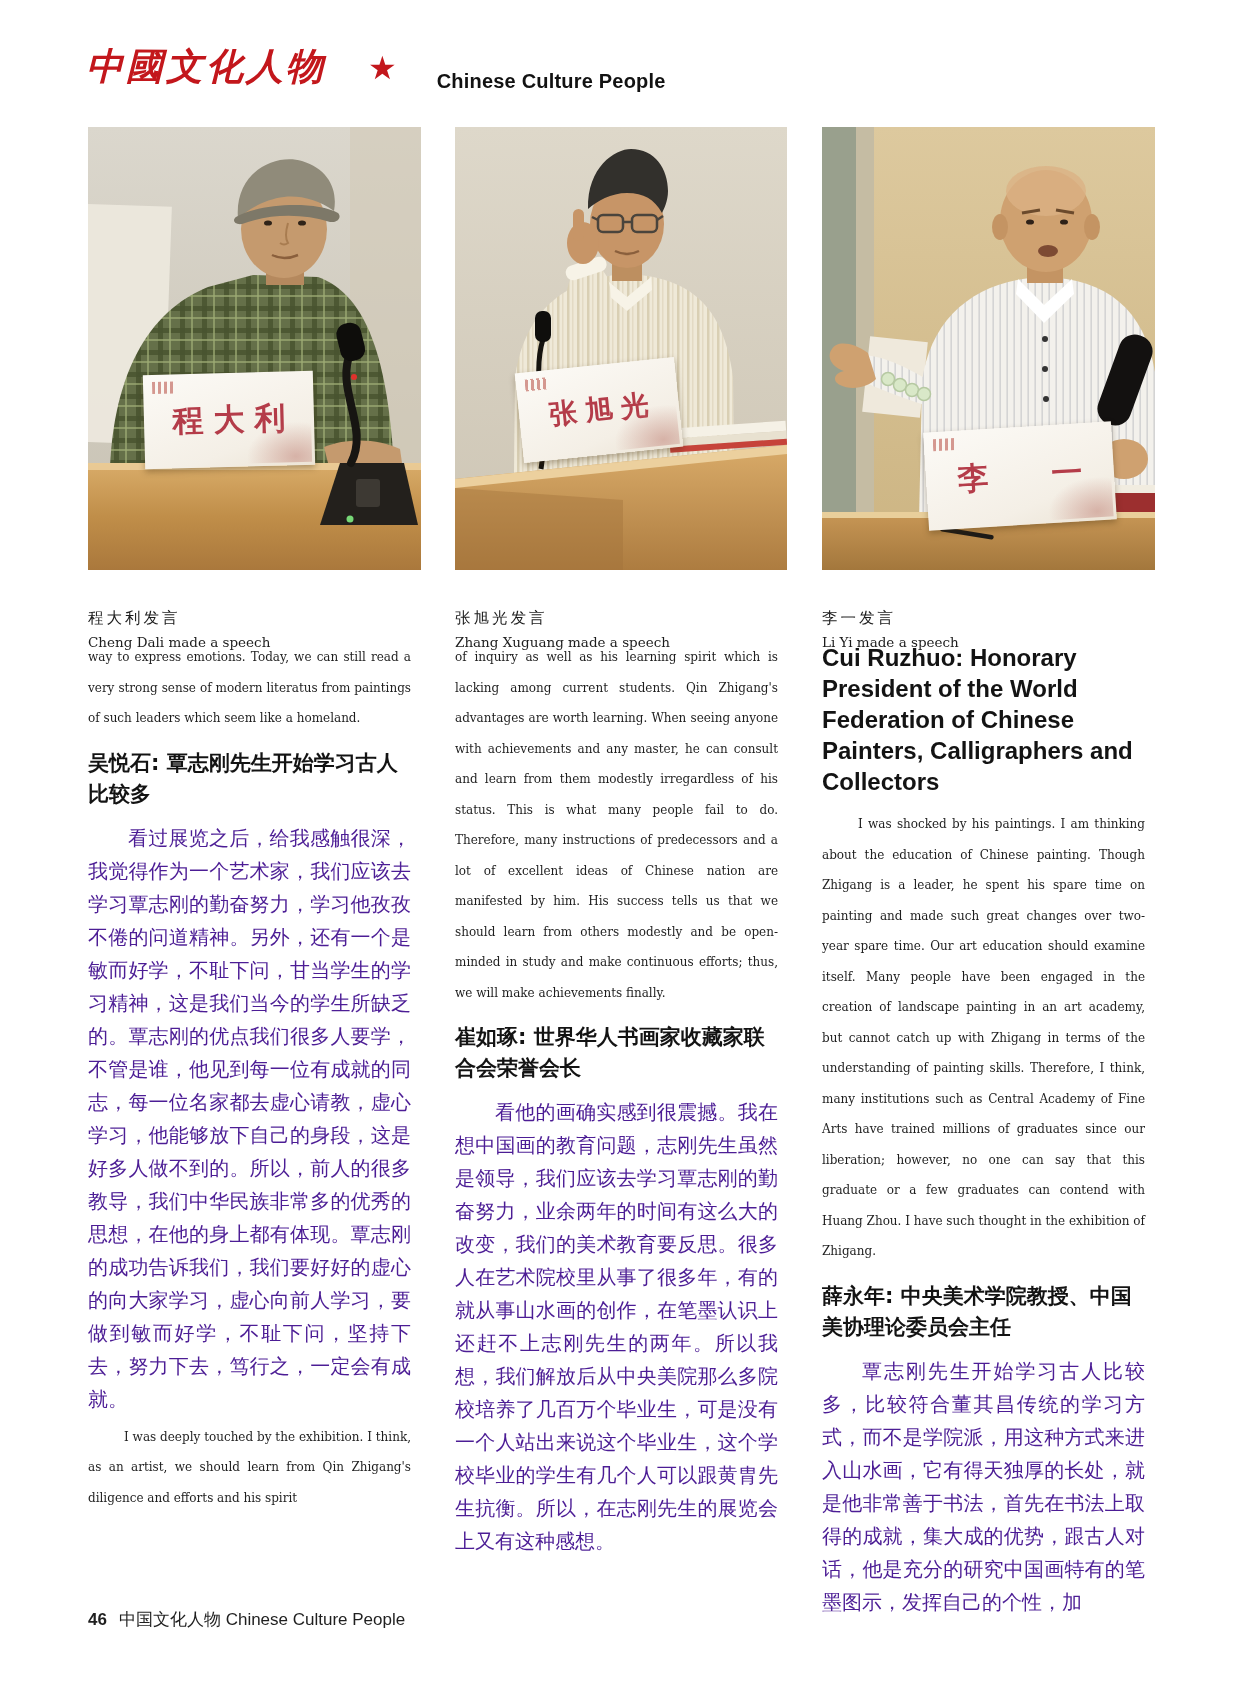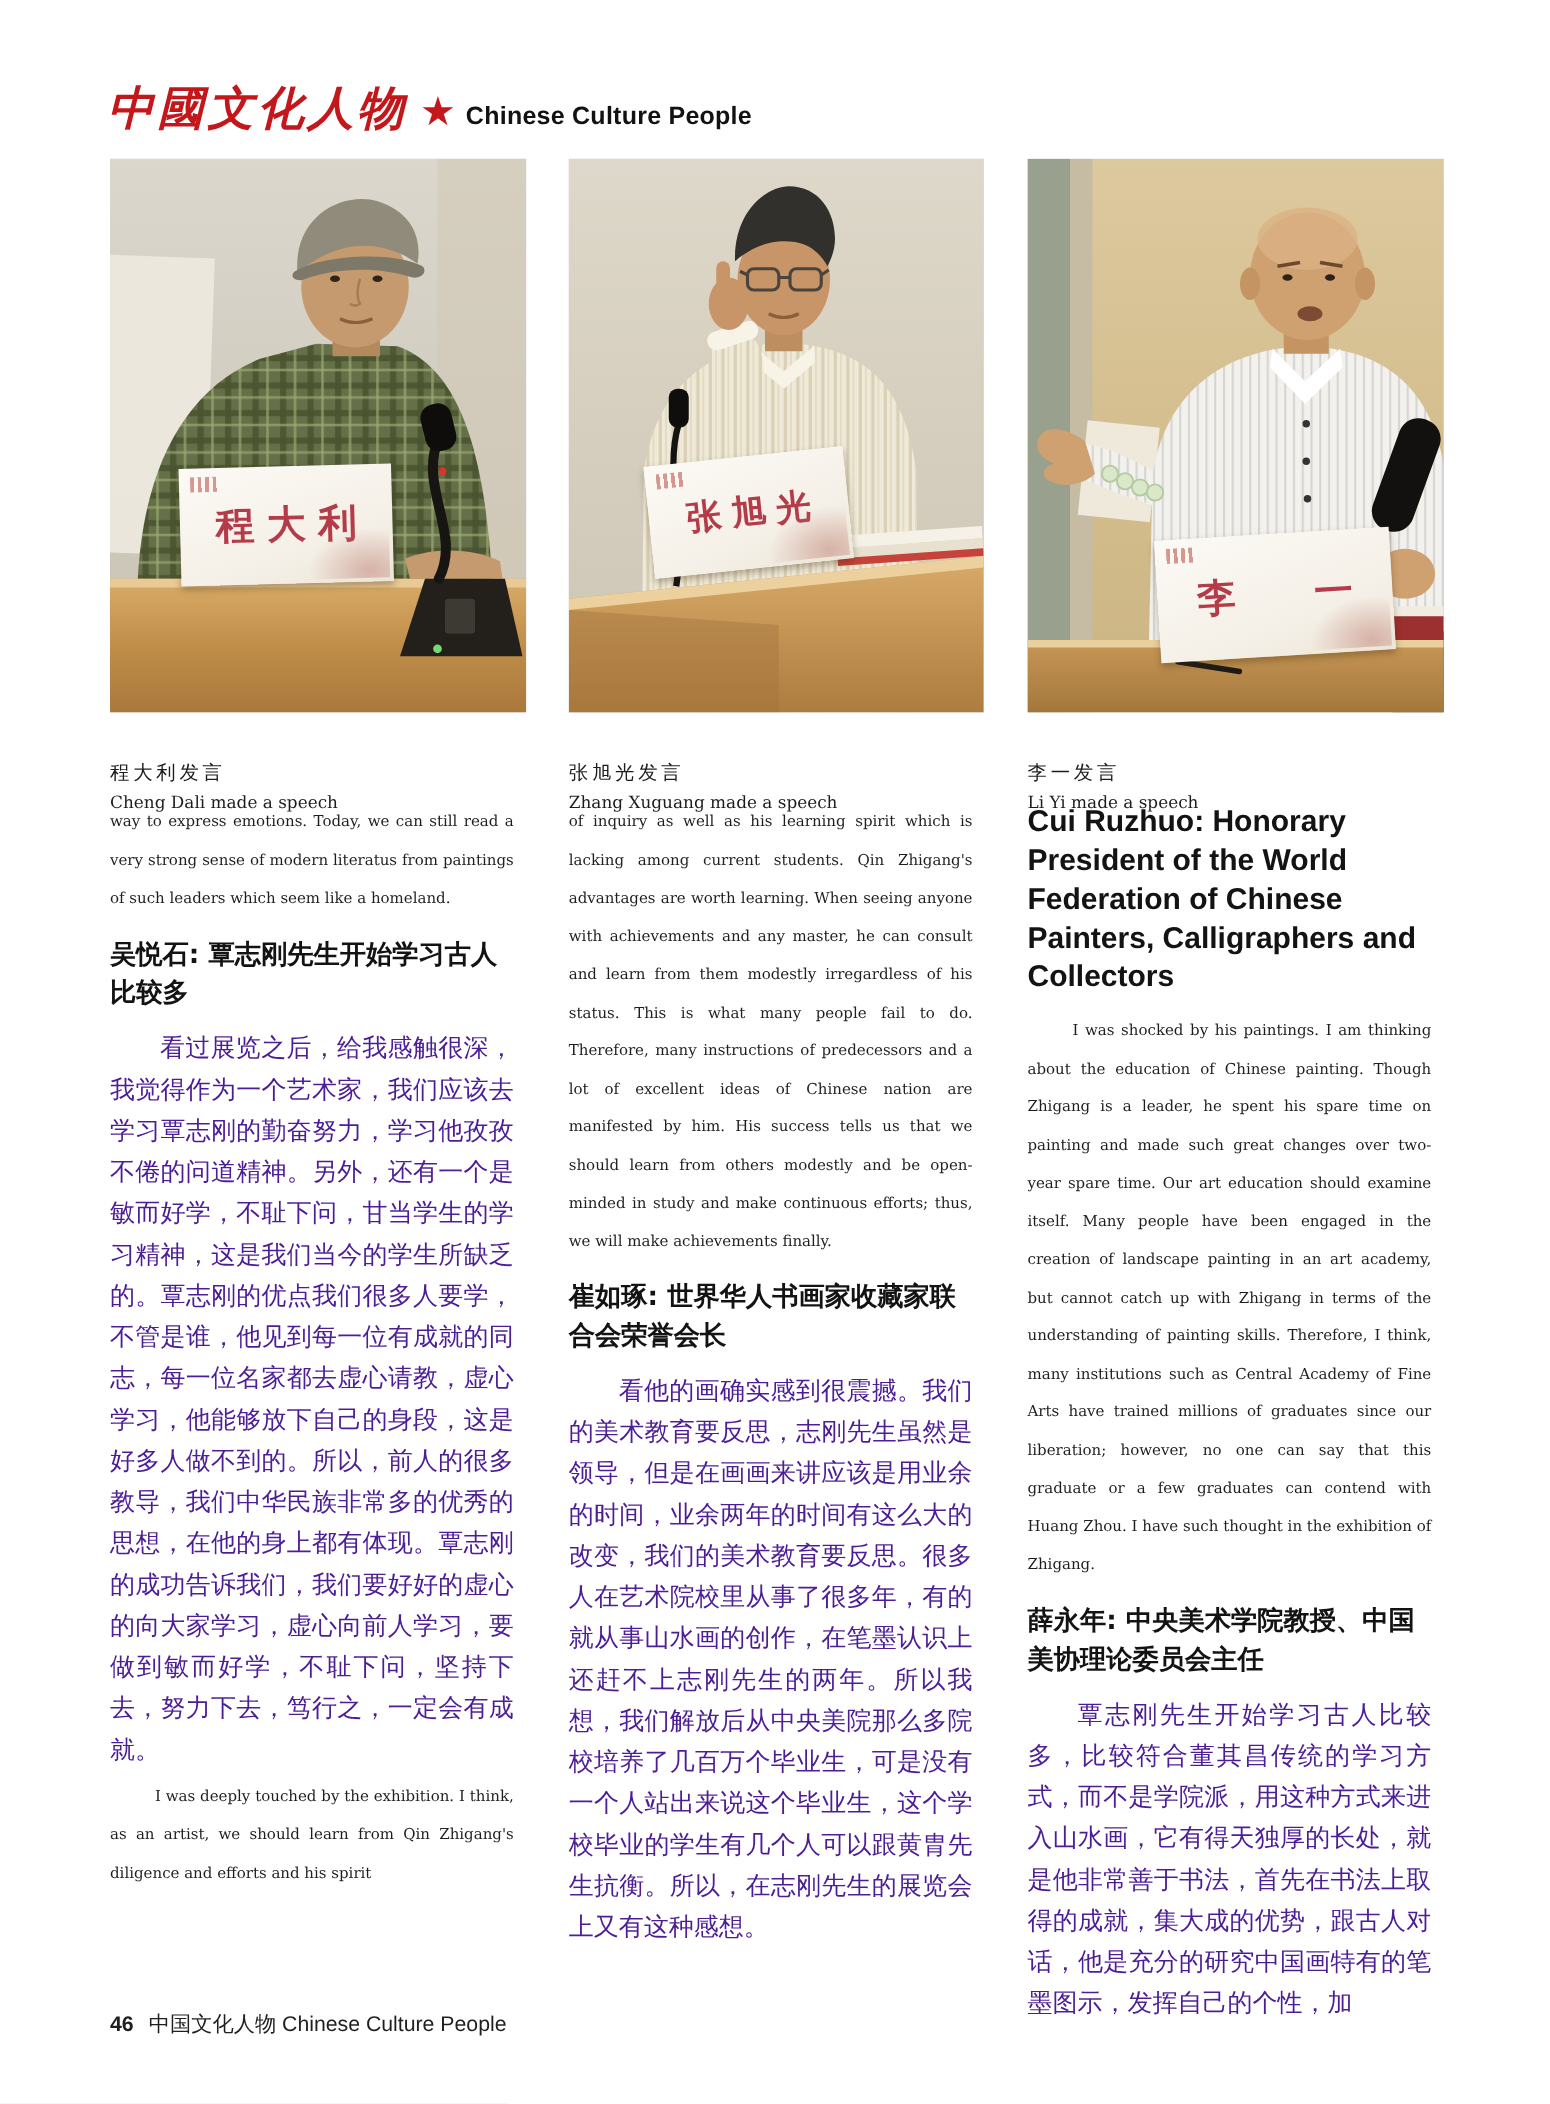--- a/index.html
+++ b/index.html
@@ -7,7 +7,7 @@
         font-family:"DejaVu Serif",serif;}
 
   
-  .masthead{position:absolute;left:86px;top:60px;display:flex;align-items:flex-end;}
+  .masthead{position:absolute;left:86px;top:48px;display:flex;align-items:flex-start;gap:32px;}
   .logo-zh{font-family:"DejaVu Serif",serif;font-weight:bold;font-style:italic;
            font-size:37px;color:#c3171c;letter-spacing:3px;line-height:1;}
   .logo-star{color:#c3171c;font-size:32px;margin:4px 8px 0 10px;line-height:1;font-style:normal;}

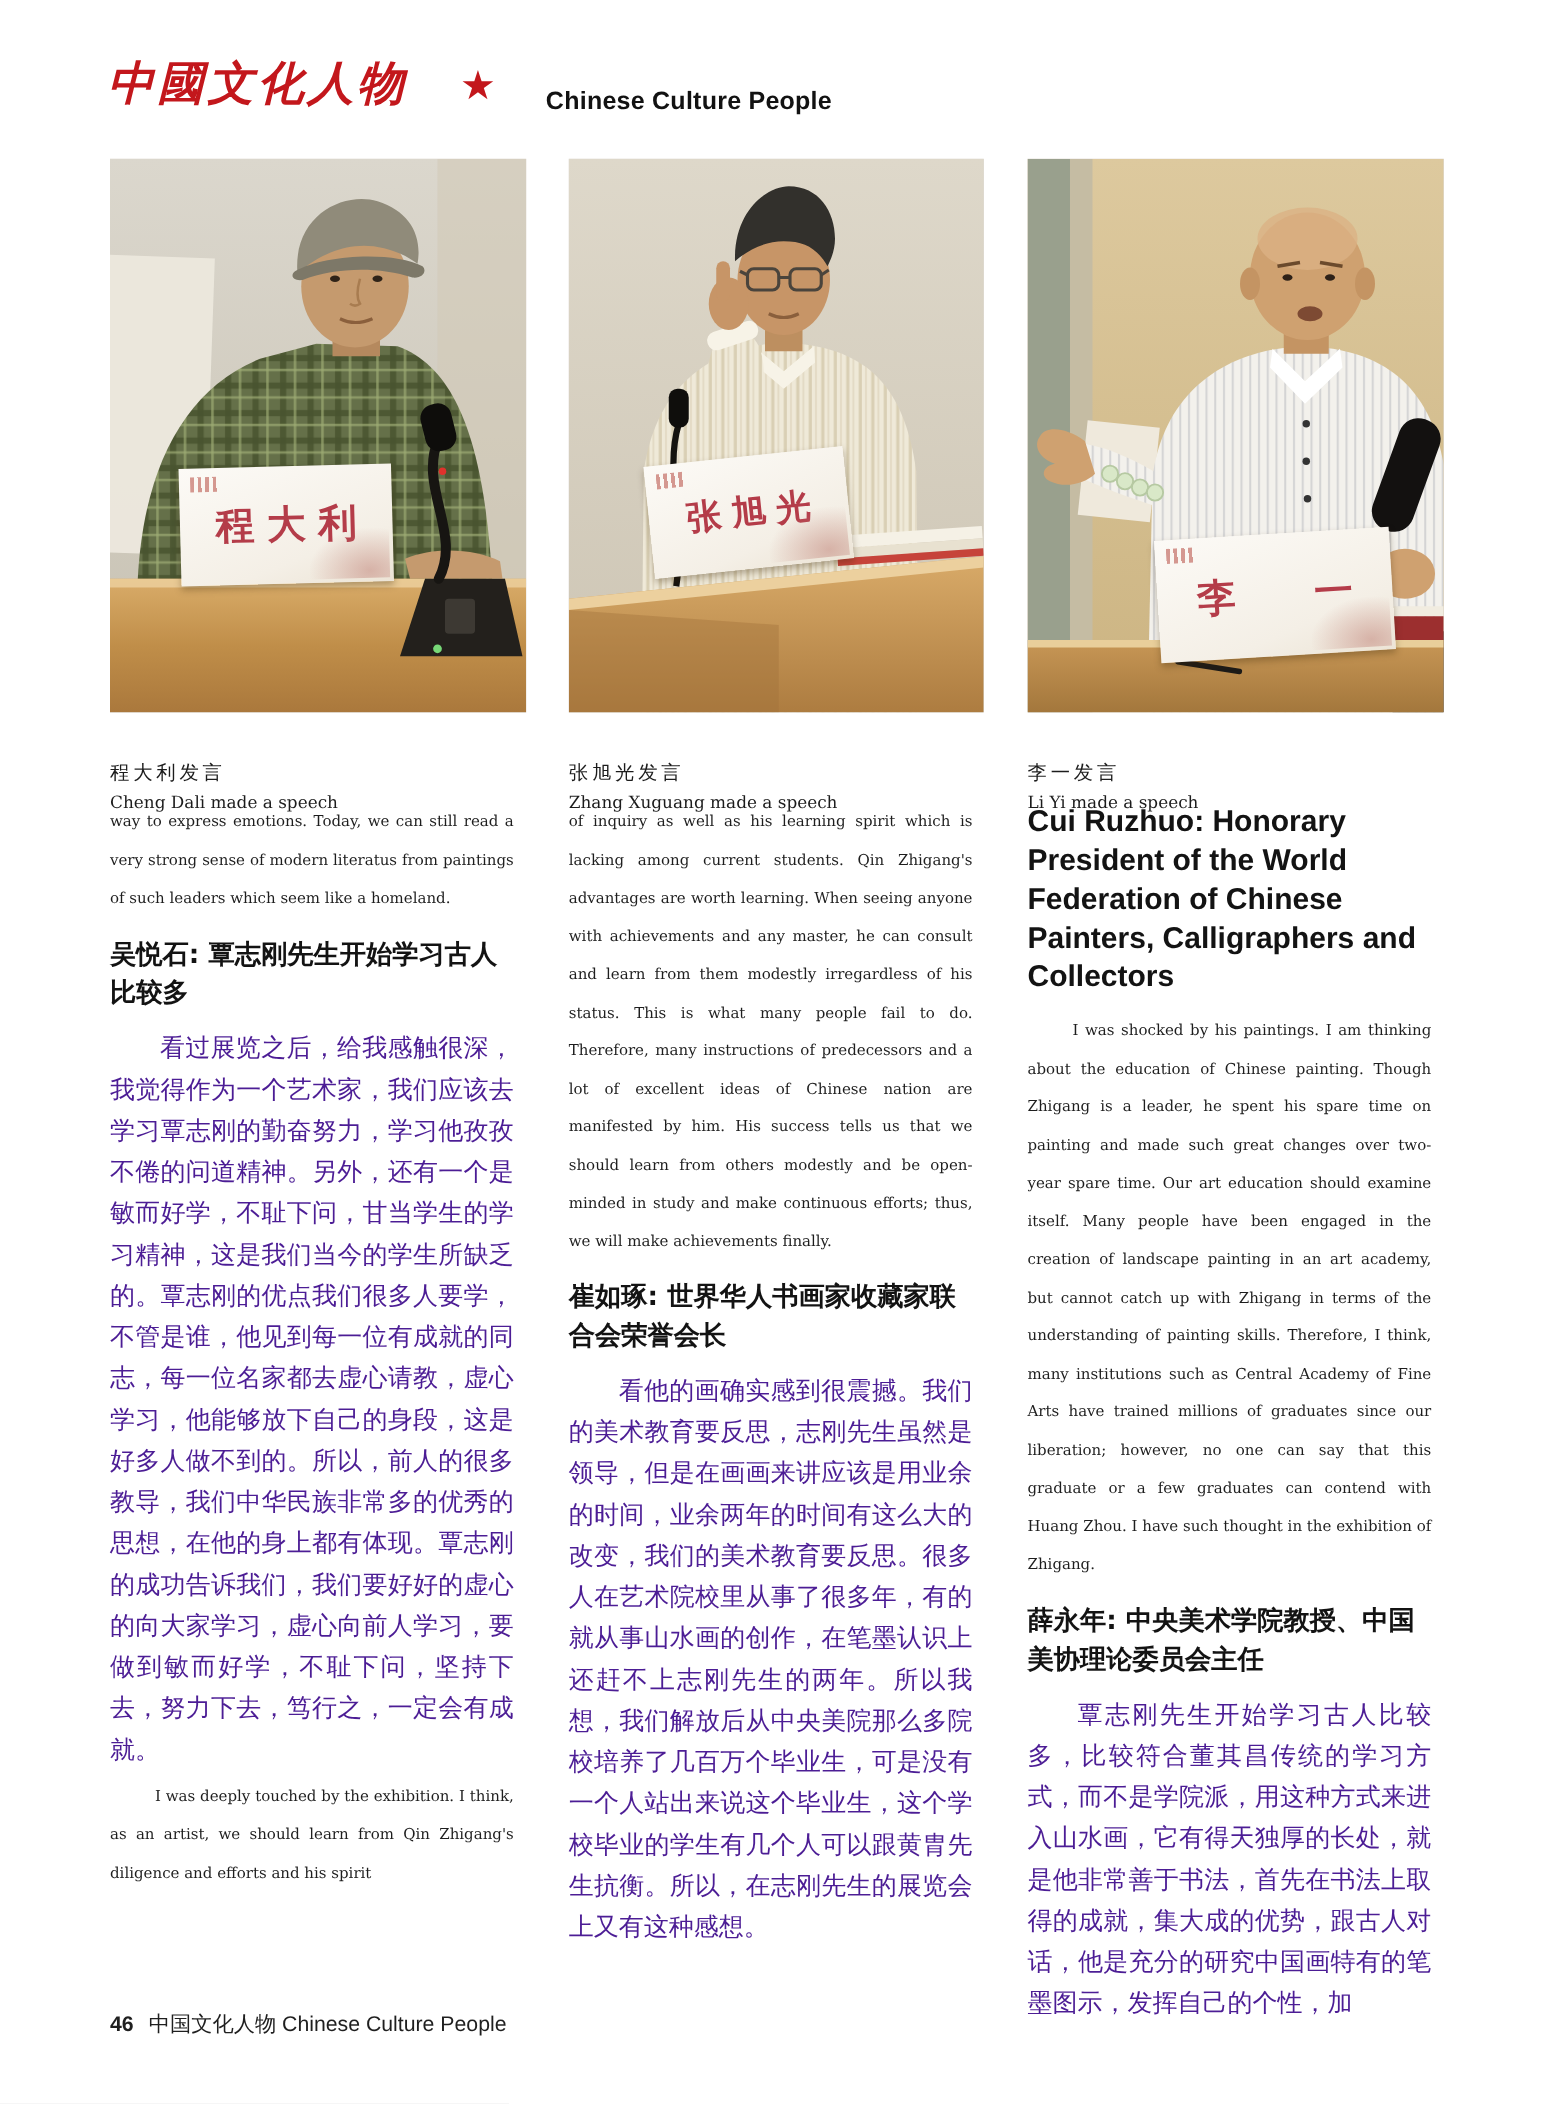--- a/index.html
+++ b/index.html
@@ -273,7 +273,7 @@
   <div class="col" id="col2">
     <p class="p-en">of inquiry as well as his learning spirit which is lacking among current students. Qin Zhigang's advantages are worth learning. When seeing anyone with achievements and any master, he can consult and learn from them modestly irregardless of his status. This is what many people fail to do. Therefore, many instructions of predecessors and a lot of excellent ideas of Chinese nation are manifested by him. His success tells us that we should learn from others modestly and be open-minded in study and make continuous efforts; thus, we will make achievements finally.</p>
     <h3 class="h-zh">崔如琢: 世界华人书画家收藏家联合会荣誉会长</h3>
-    <p class="p-zh">看他的画确实感到很震撼。我们的美术教育要反思，志刚先生虽然是领导，但是在画画来讲应该是用业余的时间，业余两年的时间有这么大的改变，我们的美术教育要反思。很多人在艺术院校里从事了很多年，有的就从事山水画的创作，在笔墨认识上还赶不上志刚先生的两年。所以我想，我们解放后从中央美院那么多院校培养了几百万个毕业生，可是没有一个人站出来说这个毕业生，这个学校毕业的学生有几个人可以跟黄胄先生抗衡。所以，在志刚先生的展览会上又有这种感想。</p>
+    <p class="p-zh">看他的画确实感到很震撼。我在想中国画的教育问题，志刚先生虽然是领导，我们应该去学习覃志刚的勤奋努力，业余两年的时间有这么大的改变，我们的美术教育要反思。很多人在艺术院校里从事了很多年，有的就从事山水画的创作，在笔墨认识上还赶不上志刚先生的两年。所以我想，我们解放后从中央美院那么多院校培养了几百万个毕业生，可是没有一个人站出来说这个毕业生，这个学校毕业的学生有几个人可以跟黄胄先生抗衡。所以，在志刚先生的展览会上又有这种感想。</p>
   </div>
 
   <div class="col" id="col3">

